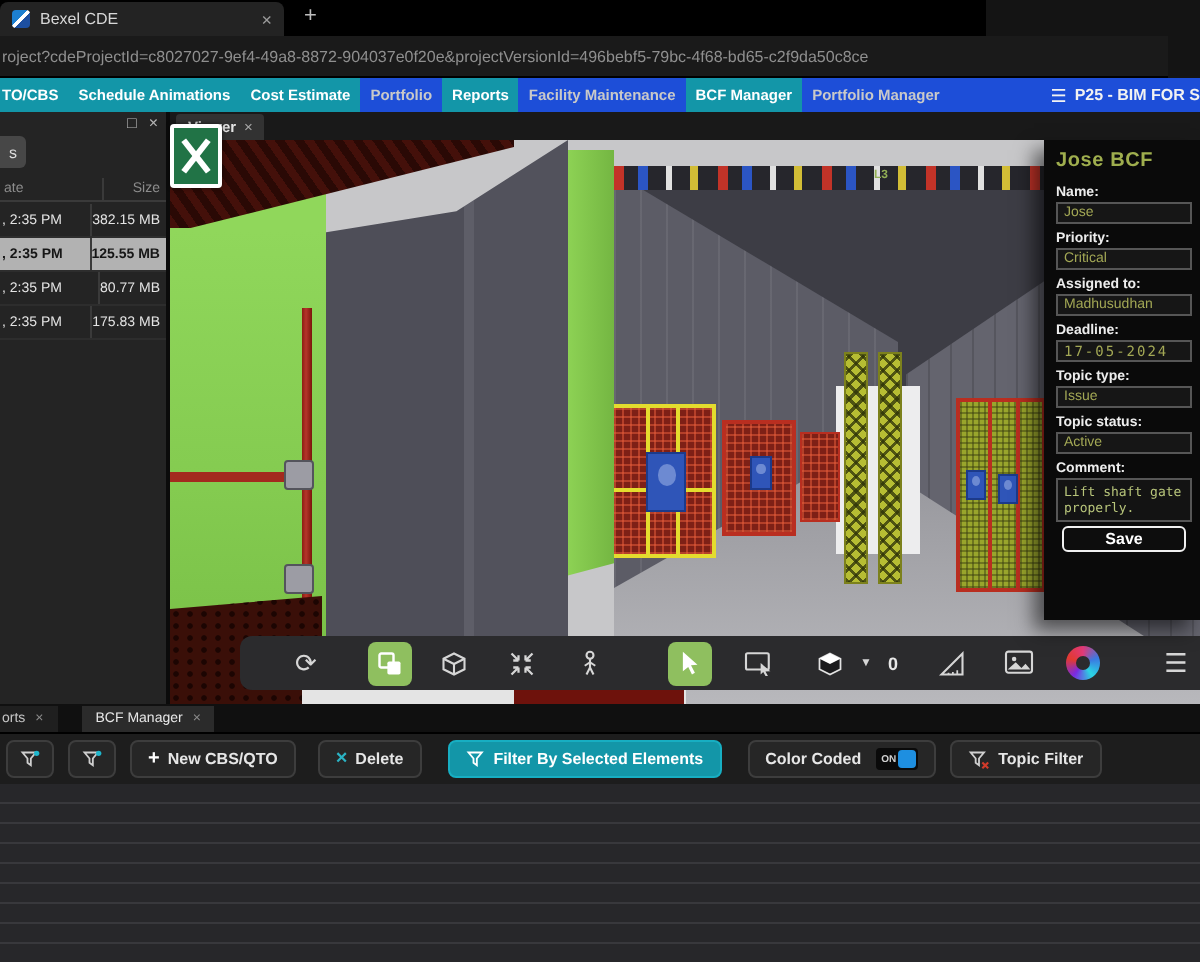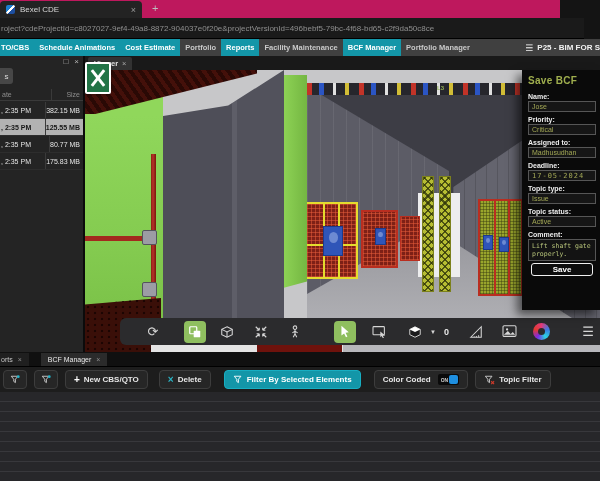--- a/index.html
+++ b/index.html
@@ -8,7 +8,7 @@
   .abs { position:absolute; }
 
   
-  .tabbar { left:0; top:0; width:560px; height:18px; background:#be185d; }
+  .tabbar { left:0; top:0; width:493px; height:18px; background:#000000; }
   .btab { position:absolute; left:0; top:1px; width:142px; height:17px; background:#232323;
           border-radius:4px 4px 0 0; display:flex; align-items:center; gap:5px; padding:0 6px; }
   .favicon { width:9px; height:9px; border-radius:2px;

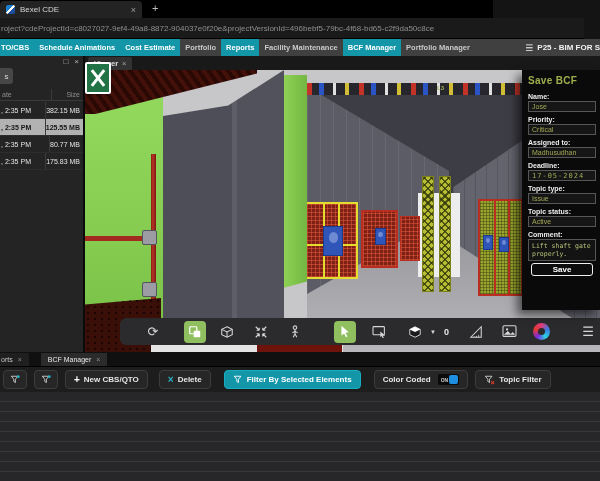--- a/index.html
+++ b/index.html
@@ -21,7 +21,7 @@
   .url { font-size:8px; color:#8f8f8f; white-space:nowrap; padding-left:1px; }
 
   
-  .menubar { left:0; top:39px; width:600px; height:17px; background:#404040; display:flex; align-items:stretch; overflow:hidden; }
+  .menubar { left:0; top:39px; width:600px; height:17px; background:#1d4ed8; display:flex; align-items:stretch; overflow:hidden; }
   .mitem { display:flex; align-items:center; padding:0 5px; font-size:7.5px; font-weight:bold;
            color:#c9c9c9; white-space:nowrap; }
   .mitem.active { background:#1396a8; color:#fff; }

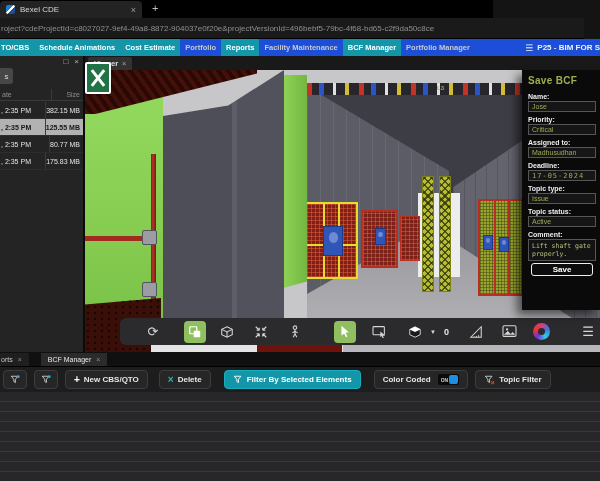--- a/index.html
+++ b/index.html
@@ -365,7 +365,7 @@
   </div>
 
   <div class="abs savebcf">
-    <div class="sb-title">Save BCF</div>
+    <div class="sb-title">Jose BCF</div>
 
     <div class="sb-label">Name:</div>
     <div class="sb-input">Jose</div>

